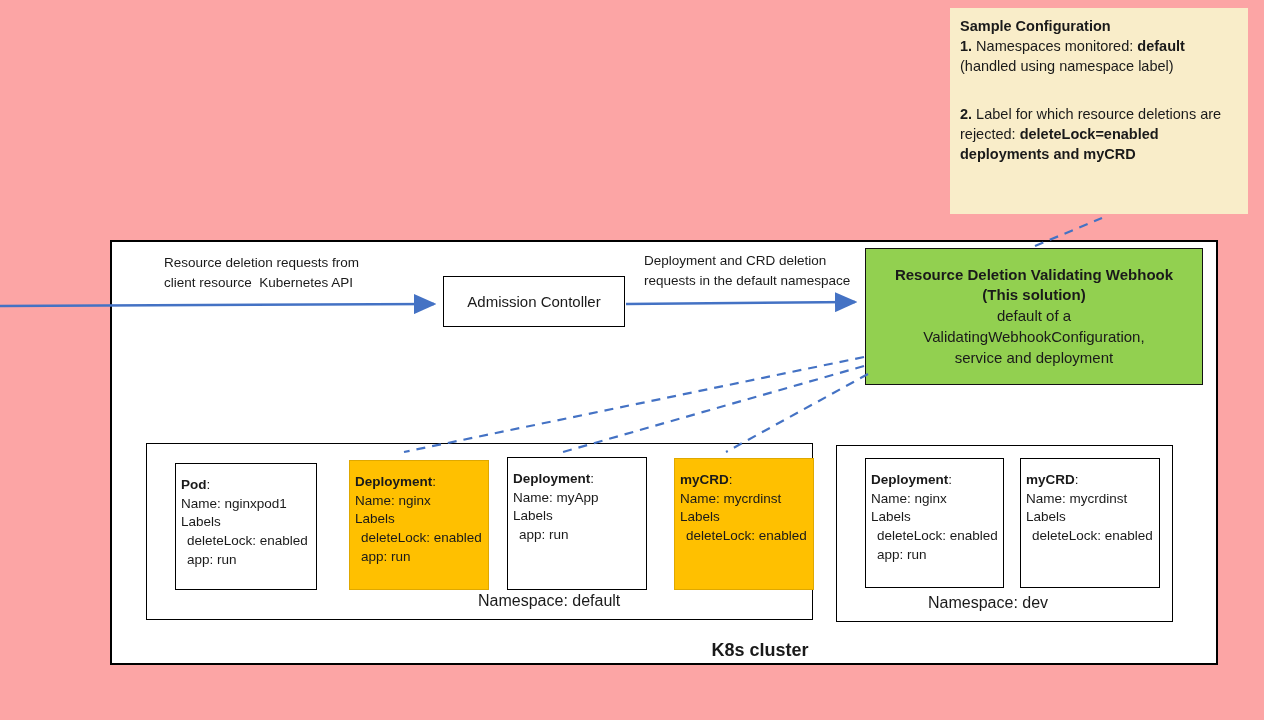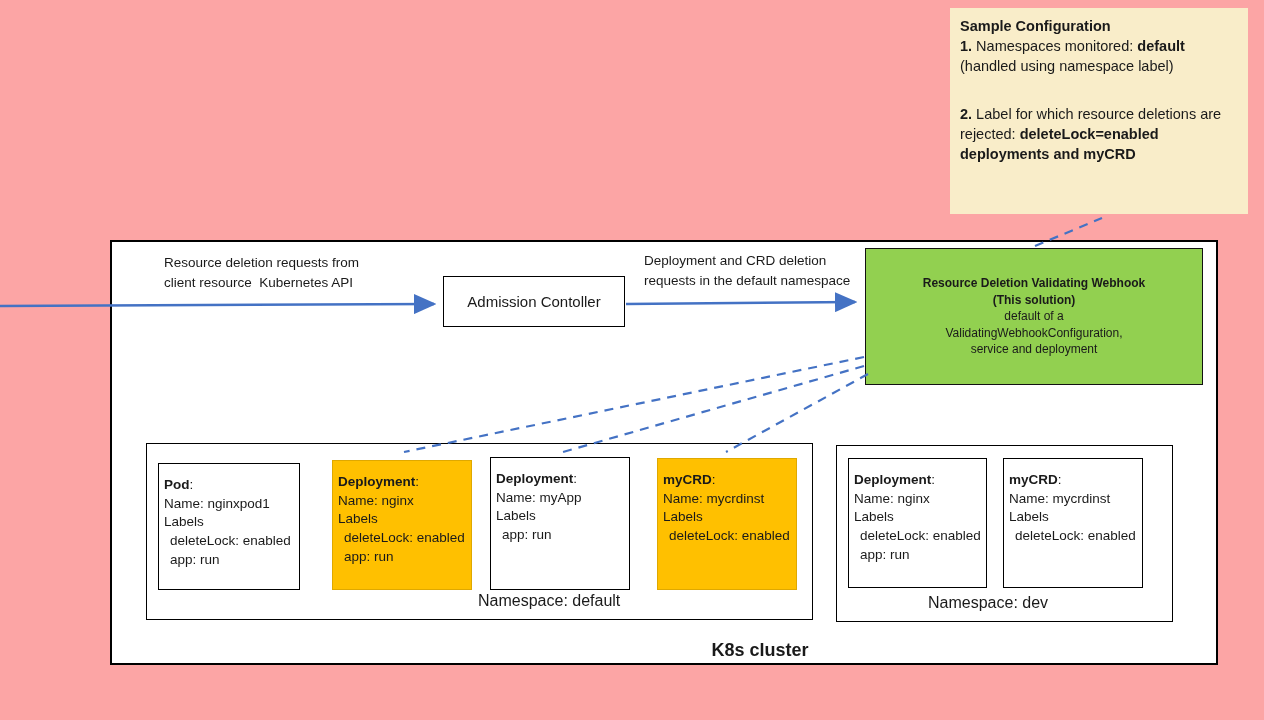--- a/index.html
+++ b/index.html
@@ -26,7 +26,7 @@
   .webhook-box{position:absolute;left:865px;top:248px;width:338px;height:137px;background:#92D050;
                border:1.6px solid #111;z-index:3;display:flex;flex-direction:column;
                align-items:center;justify-content:center;text-align:center;
-               font-size:12px;line-height:1.38;padding:4px 8px;}
+               font-size:15px;line-height:1.38;padding:4px 8px;}
   .webhook-box .bold{font-weight:bold;}
 
   .note-box{position:absolute;left:950px;top:8px;width:298px;height:206px;background:#F9EDC9;

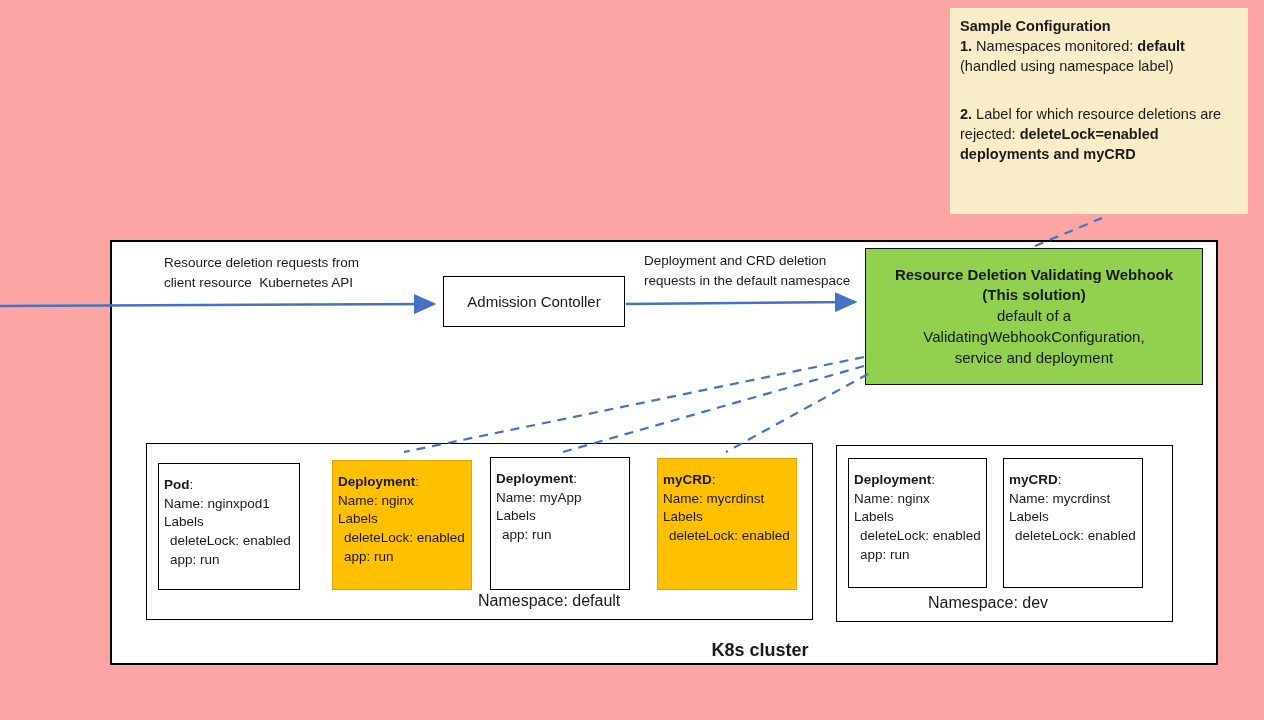--- a/index.html
+++ b/index.html
@@ -43,7 +43,7 @@
   .ns-label-dev{left:928px;top:594px;}
 
   .card{position:absolute;border:1.5px solid #000;background:#fff;z-index:3;
-        font-size:13.5px;line-height:1.38;padding:12px 4px 4px 5px;}
+        font-size:13.5px;line-height:1.38;padding:12px 4px 4px 5px;margin-left:17px;}
   .card.orange{background:#FFC000;border:1px solid #dfa800;}
   .card .t{font-weight:bold;}
   .card .t .c{font-weight:normal;}

